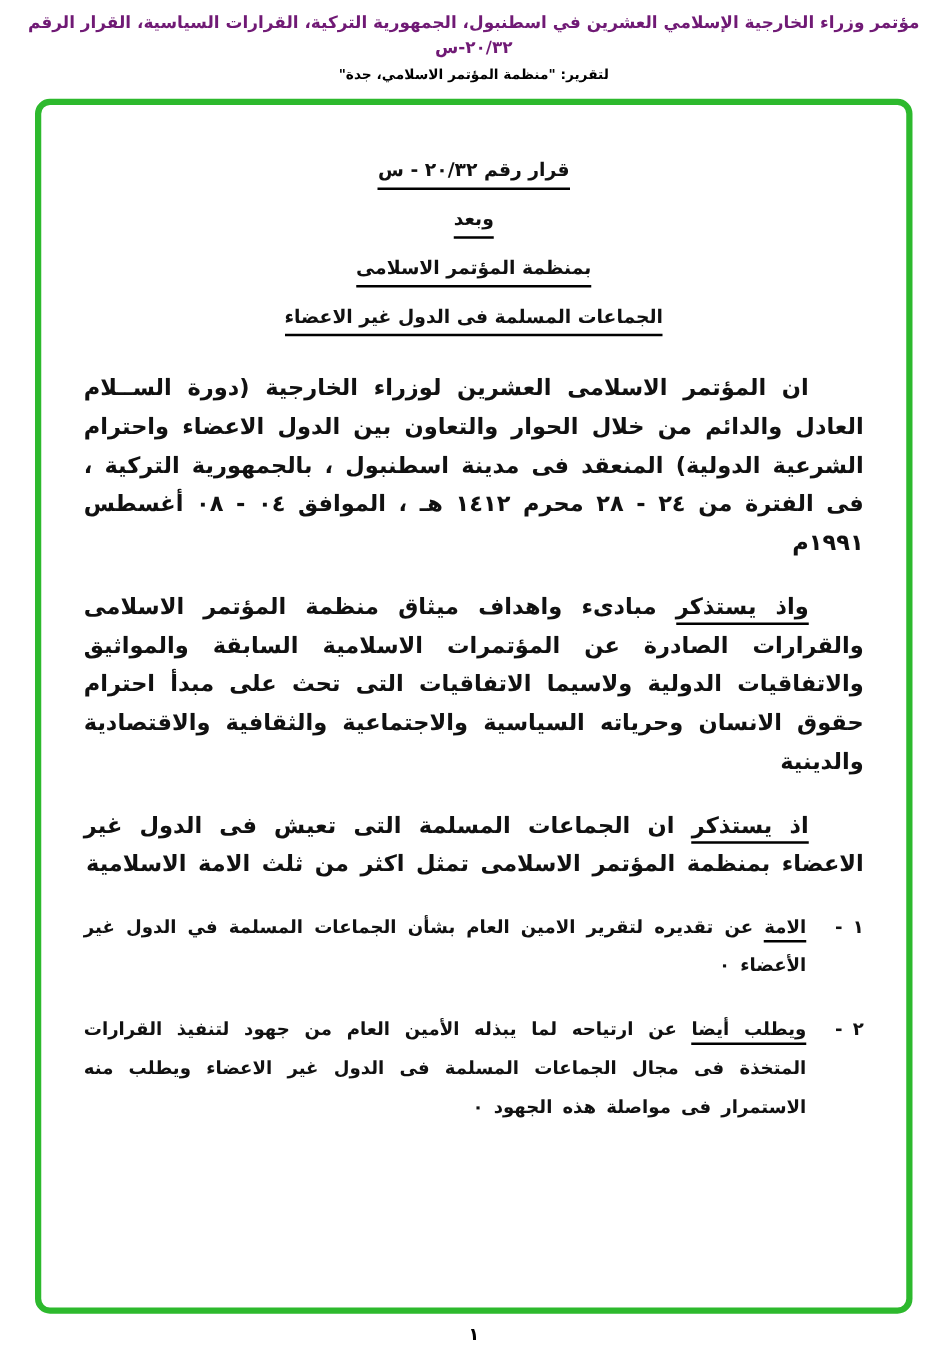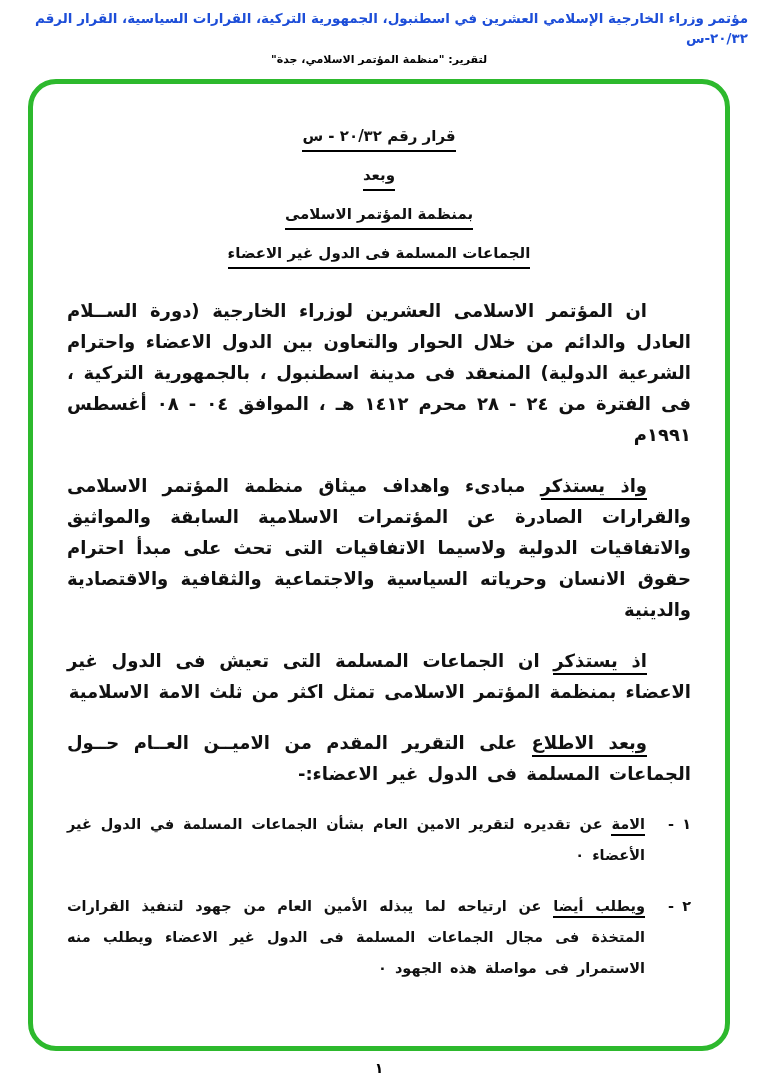--- a/index.html
+++ b/index.html
@@ -13,10 +13,10 @@
   .page { width: 758px; height: 1078px; position: relative; background: #ffffff; }
 
   .top-header {
-    direction: rtl; text-align: right;
+    direction: rtl; text-align: center;
     padding: 8px 10px 0;
     font-weight: bold; font-size: 13.5px; line-height: 20px;
-    color: #1d4ed8;
+    color: #701a75;
   }
   .top-source {
     direction: rtl; text-align: center;

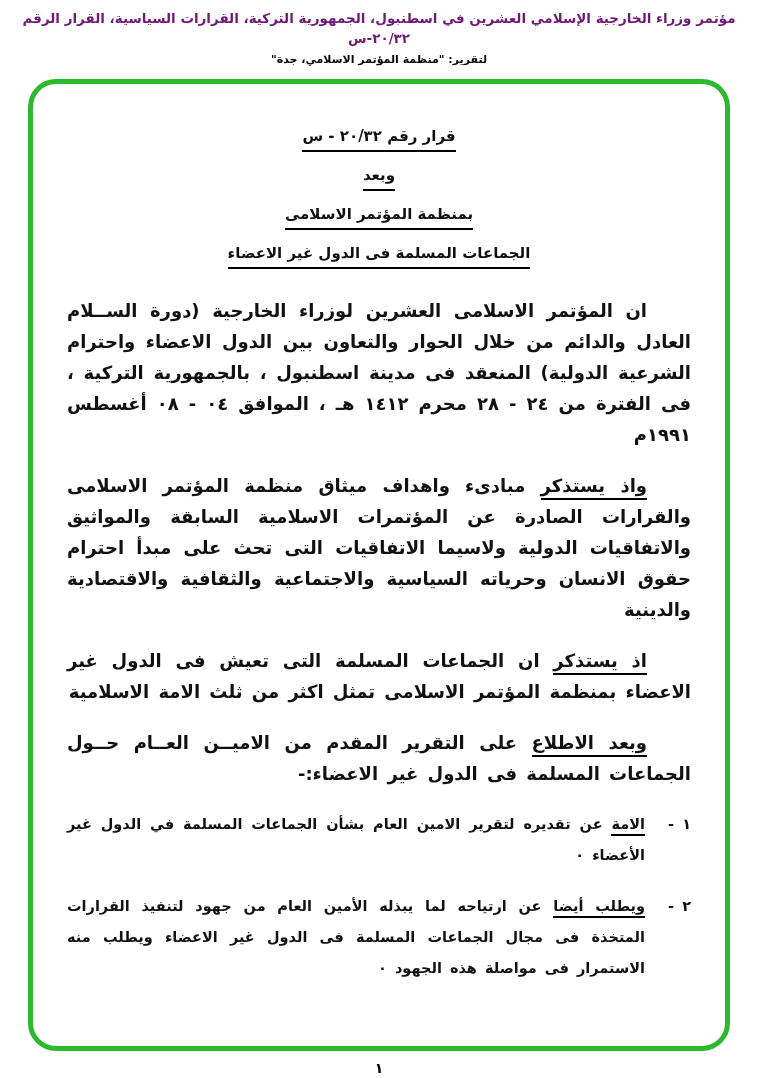--- a/index.html
+++ b/index.html
@@ -26,7 +26,7 @@
   .frame {
     margin: 13px 28px 0;
     border: 5px solid #2db92d;
-    border-radius: 28px;
+    border-radius: 12px;
     height: 972px;
     padding: 42px 34px 0;
     background: #ffffff;

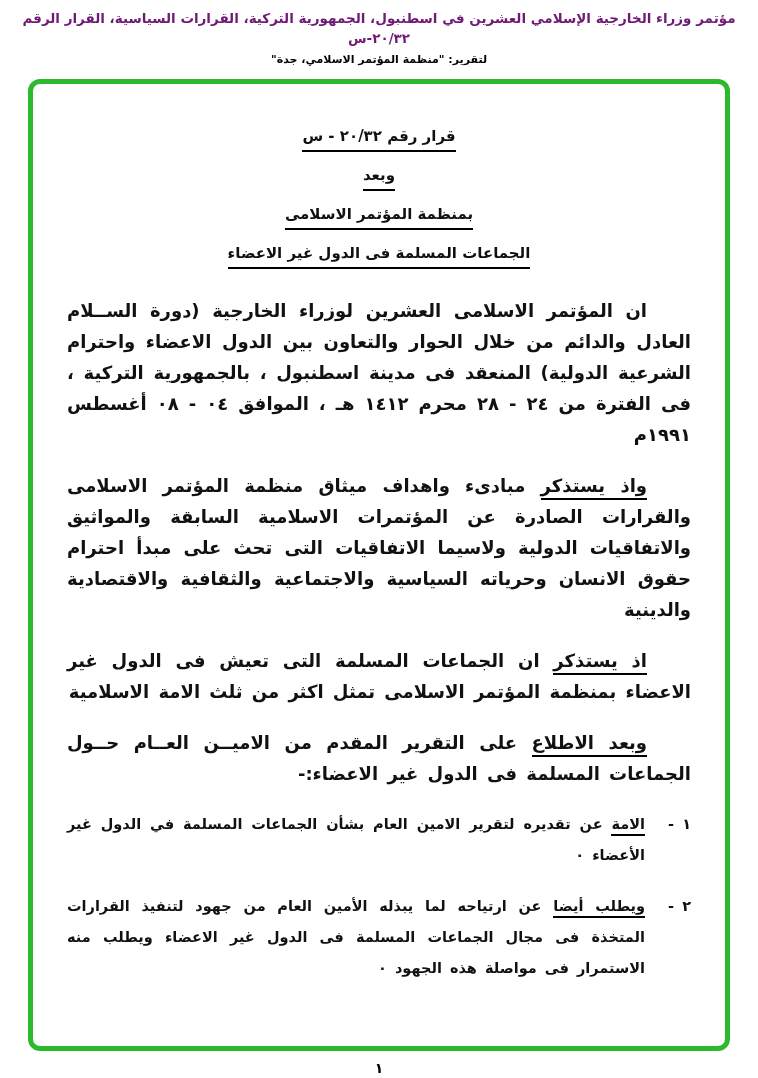--- a/index.html
+++ b/index.html
@@ -114,9 +114,6 @@
         <span class="lead">اذ يستذكر</span><span> ان الجماعات المسلمة التى تعيش فى الدول غير الاعضاء بمنظمة المؤتمر الاسلامى تمثل اكثر من ثلث الامة الاسلامية</span>
       </div>
 
-      <div class="para indent">
-        <span class="lead">وبعد الاطلاع</span><span> على التقرير المقدم من الاميــن العــام حــول الجماعات المسلمة فى الدول غير الاعضاء:-</span>
-      </div>
 
       <div class="item">
         <div class="item-number">١ -</div>

